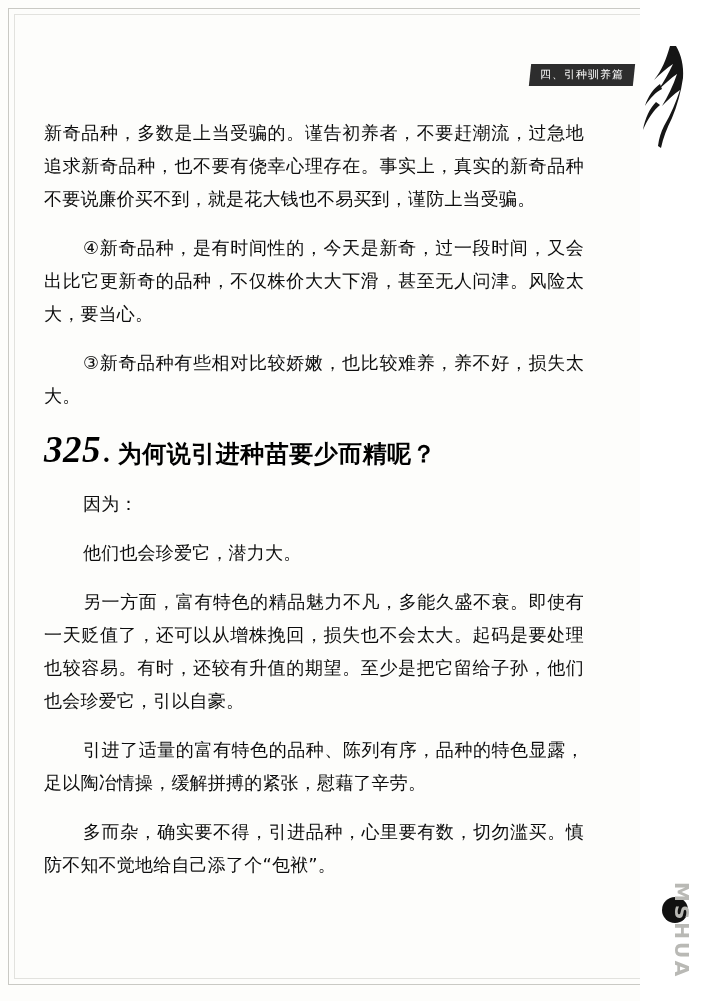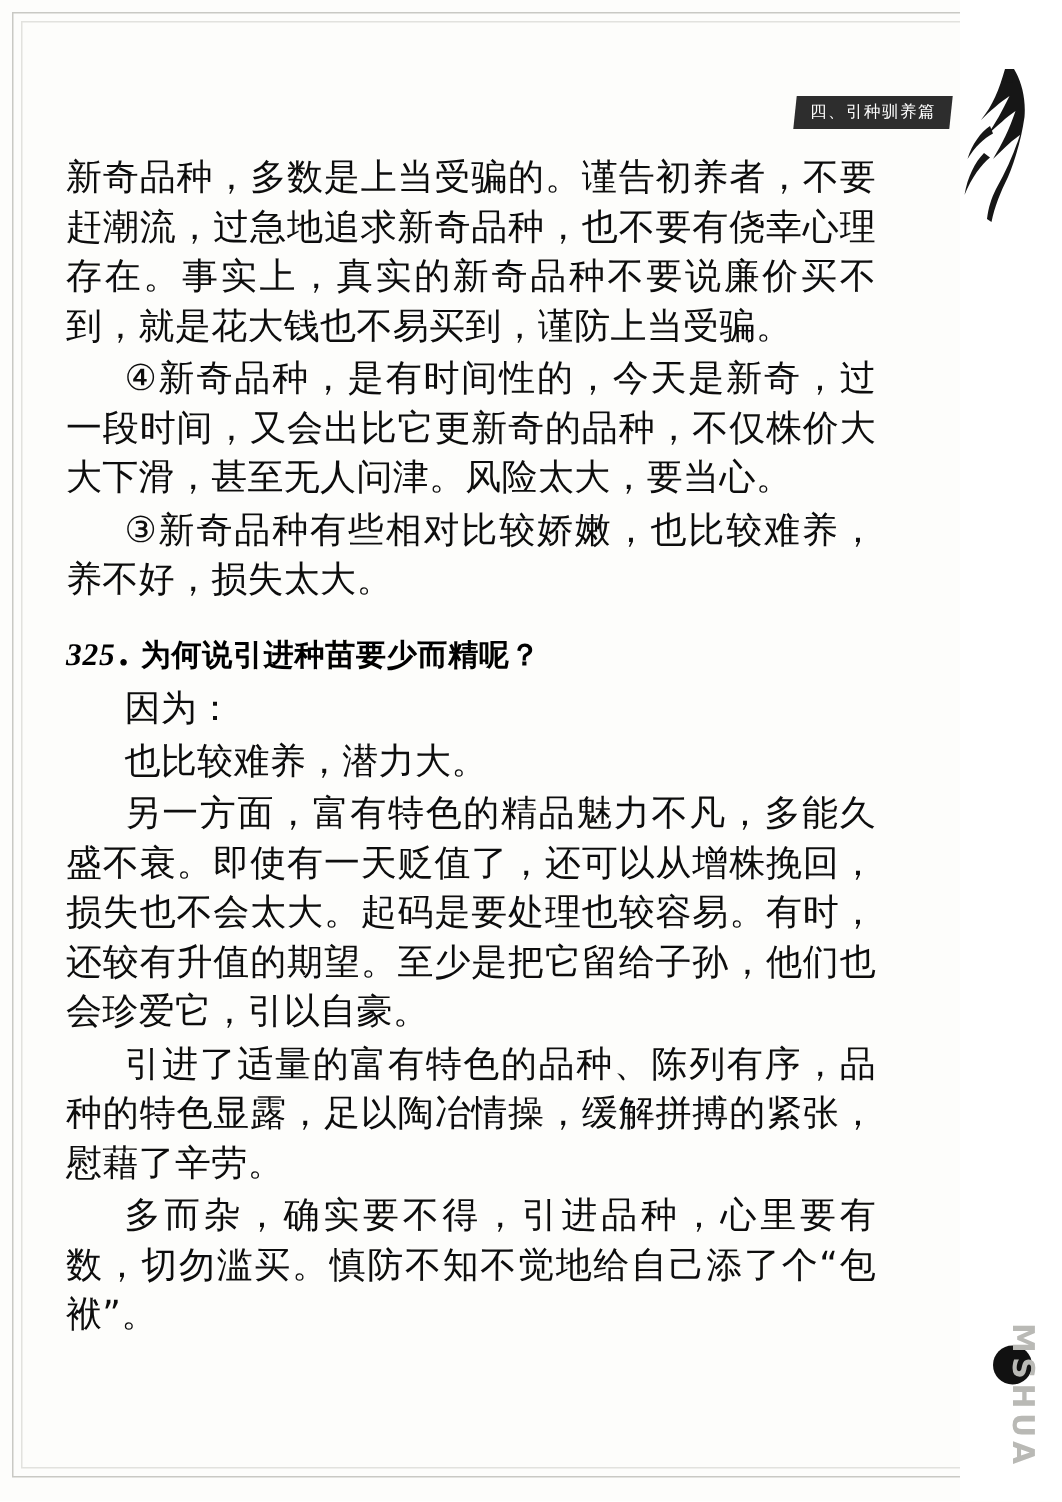--- a/index.html
+++ b/index.html
@@ -102,8 +102,8 @@
     width: 540px;
   }
   p.body {
-    margin: 2px 0 0 0;
-    font-size: 24px;
+    margin: 16px 0 0 0;
+    font-size: 18px;
     line-height: 33px;
     color: #0d0d0d;
     text-align: justify;

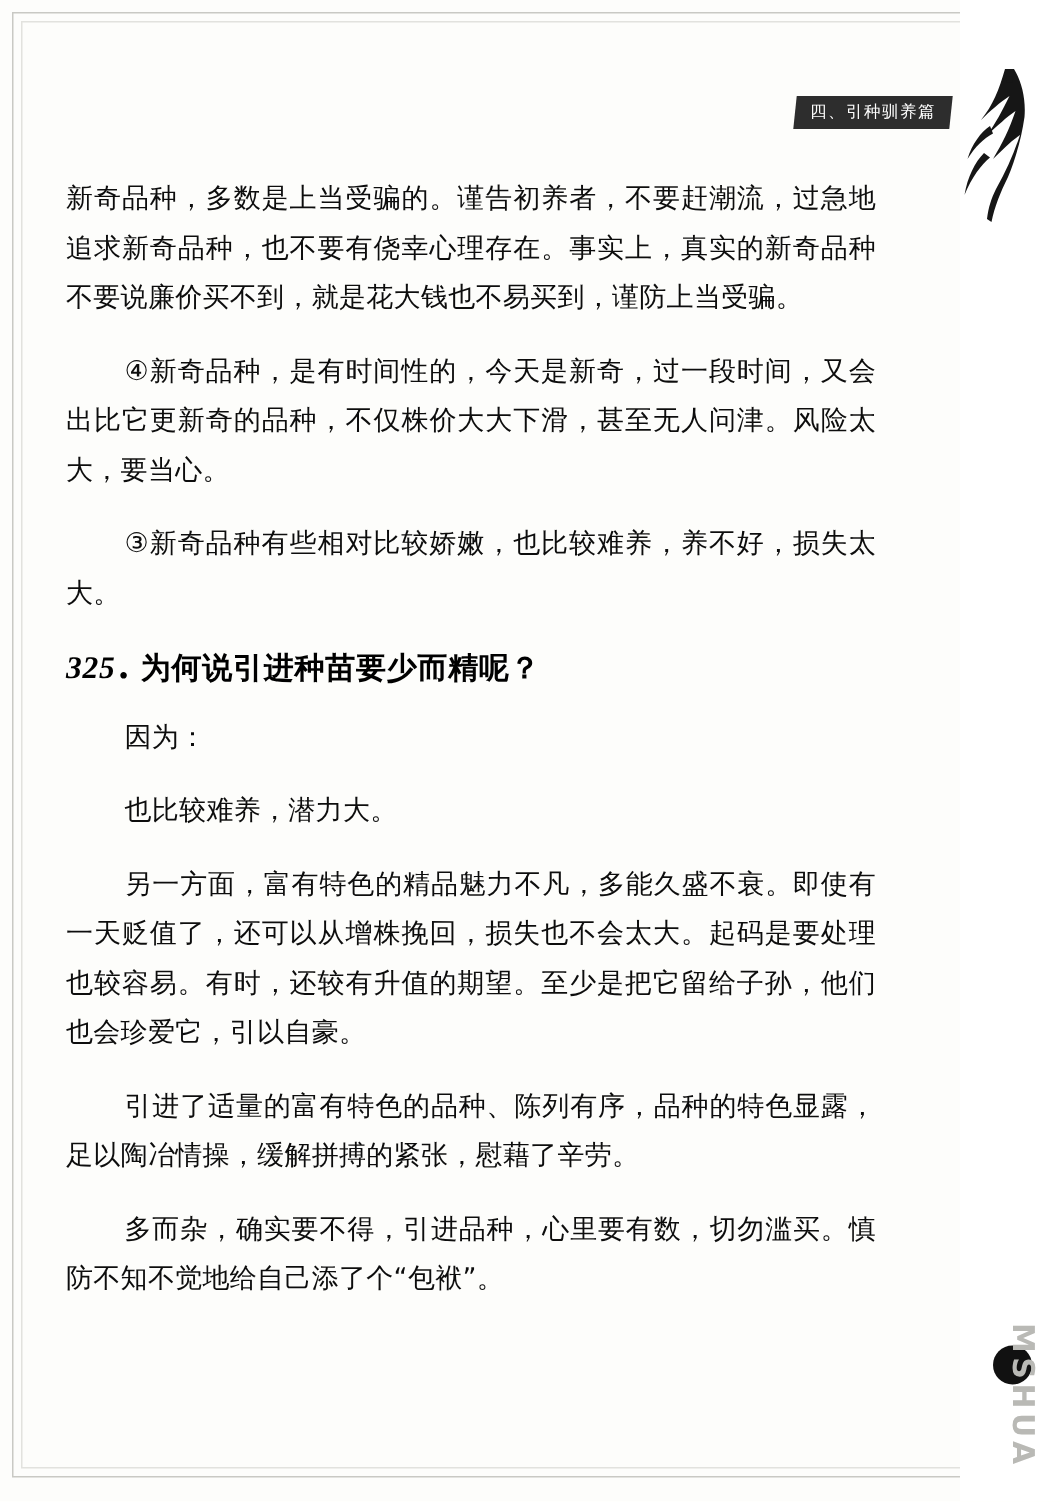--- a/index.html
+++ b/index.html
@@ -122,7 +122,7 @@
     font-family: "Liberation Serif", serif;
     font-style: italic;
     font-weight: bold;
-    font-size: 21px;
+    font-size: 37px;
     color: #000000;
     margin-right: 2px;
     letter-spacing: 0.5px;

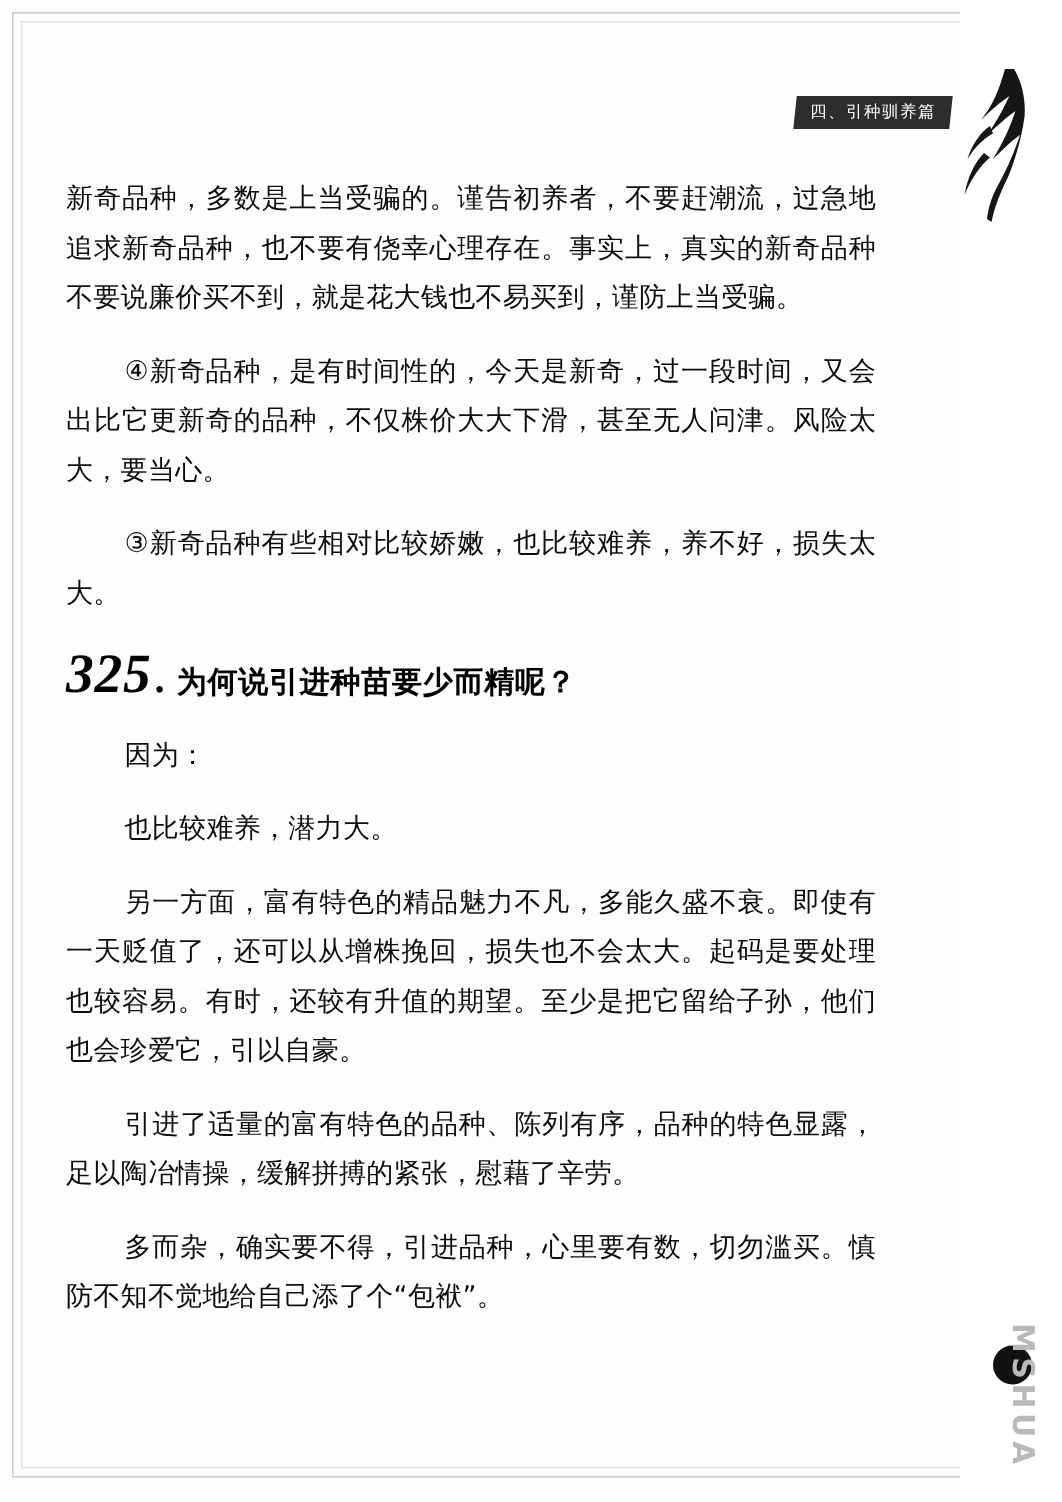--- a/index.html
+++ b/index.html
@@ -135,7 +135,7 @@
   .qtext {
     font-family: "DejaVu Sans", sans-serif;
     font-weight: bold;
-    font-size: 20px;
+    font-size: 24px;
     color: #000000;
     letter-spacing: 0.5px;
   }

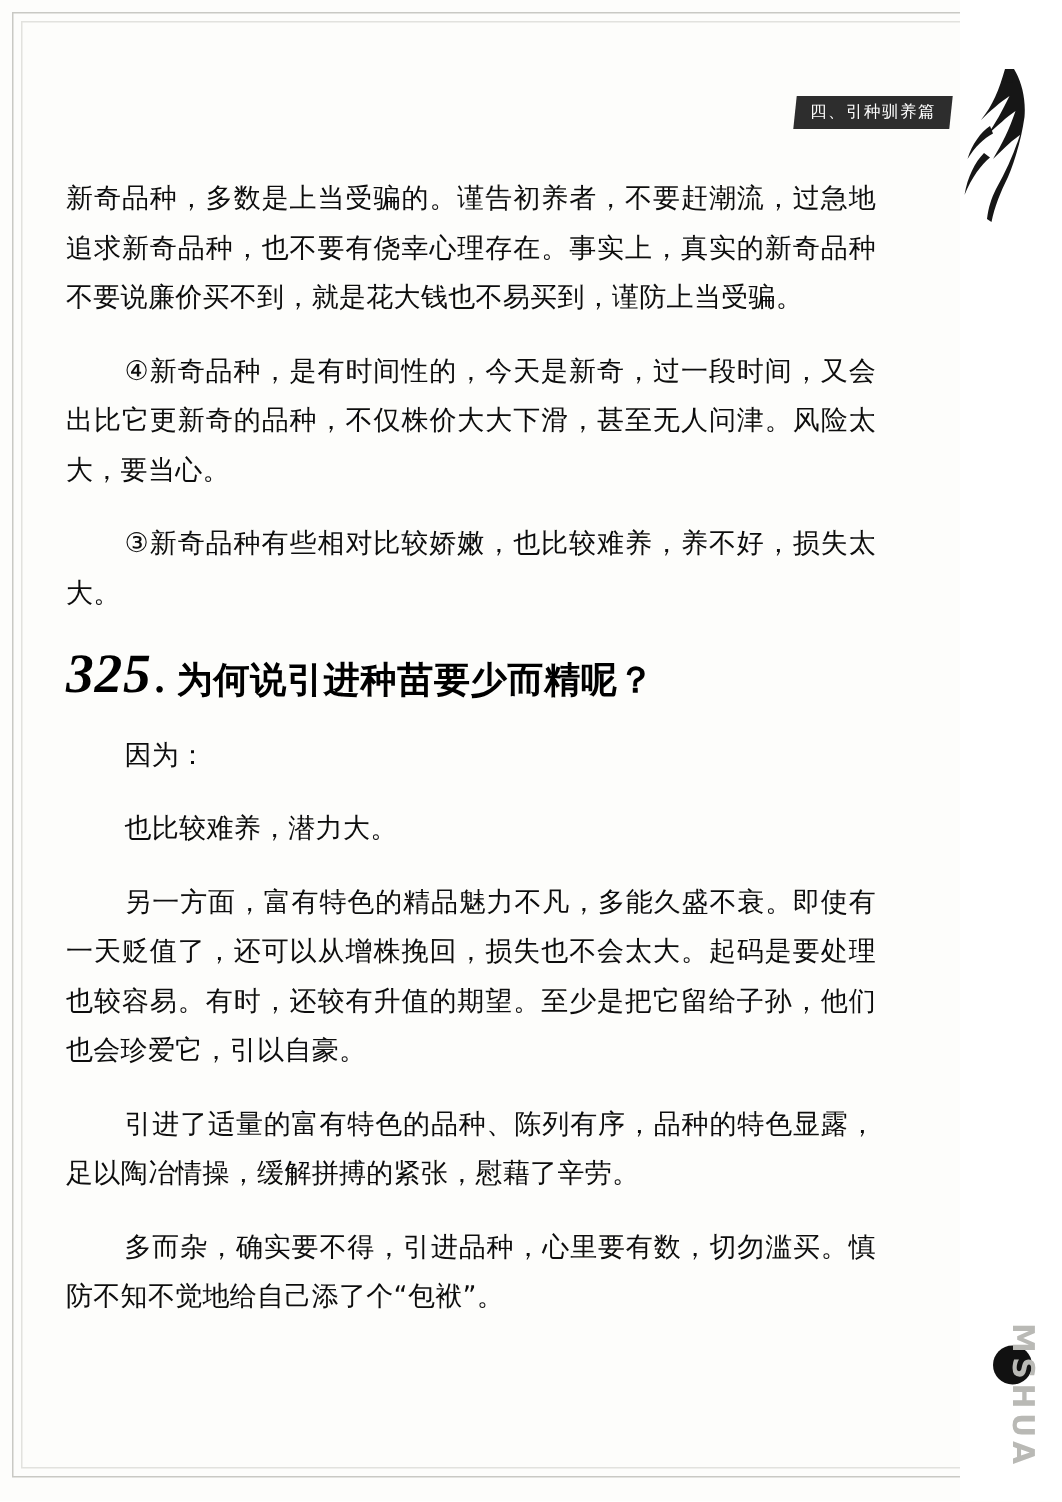--- a/index.html
+++ b/index.html
@@ -173,7 +173,7 @@
     </div>
 
     <p class="body indent">因为：</p>
-    <p class="body indent">也比较难养，潜力大。</p>
+    <p class="body indent">他们也会珍爱它，潜力大。</p>
     <p class="body indent">另一方面，富有特色的精品魅力不凡，多能久盛不衰。即使有一天贬值了，还可以从增株挽回，损失也不会太大。起码是要处理也较容易。有时，还较有升值的期望。至少是把它留给子孙，他们也会珍爱它，引以自豪。</p>
     <p class="body indent">引进了适量的富有特色的品种、陈列有序，品种的特色显露，足以陶冶情操，缓解拼搏的紧张，慰藉了辛劳。</p>
     <p class="body indent">多而杂，确实要不得，引进品种，心里要有数，切勿滥买。慎防不知不觉地给自己添了个“包袱”。</p>

